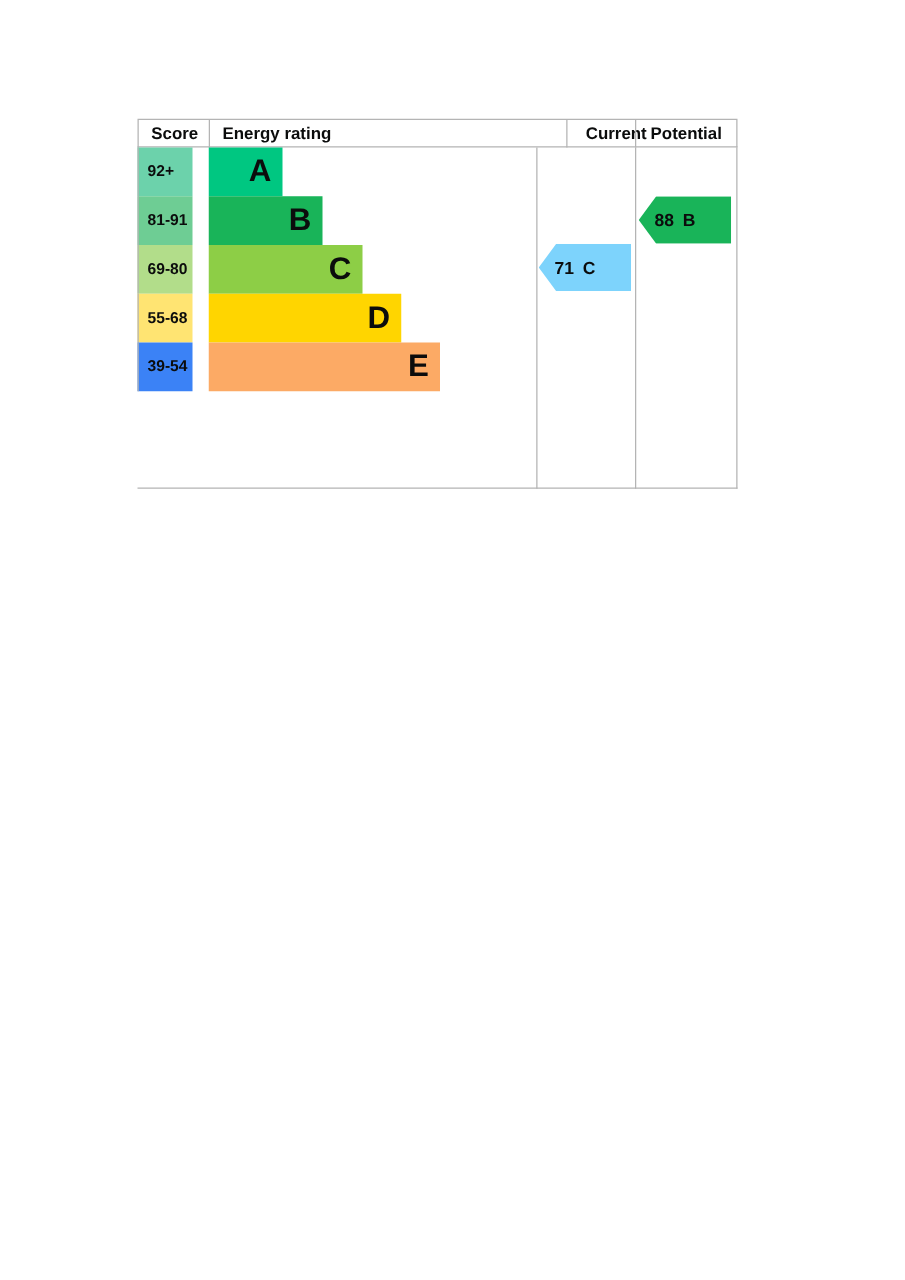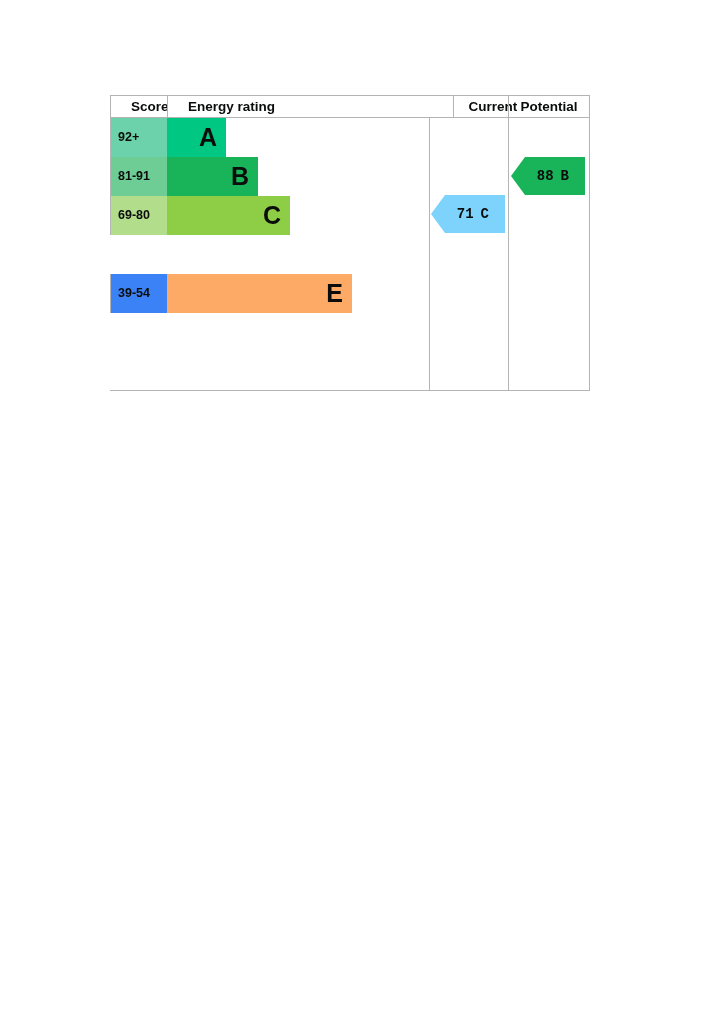--- a/index.html
+++ b/index.html
@@ -55,7 +55,7 @@
   }
   .head-cell.bl { border-left: 1px solid #b4b4b4; }
   .head-cell.br { border-right: 1px solid #b4b4b4; }
-  .head-pad { padding-left: 20px; }
+  .head-pad { padding-left: 10px; }
   .head-center { text-align: center; }
 
   

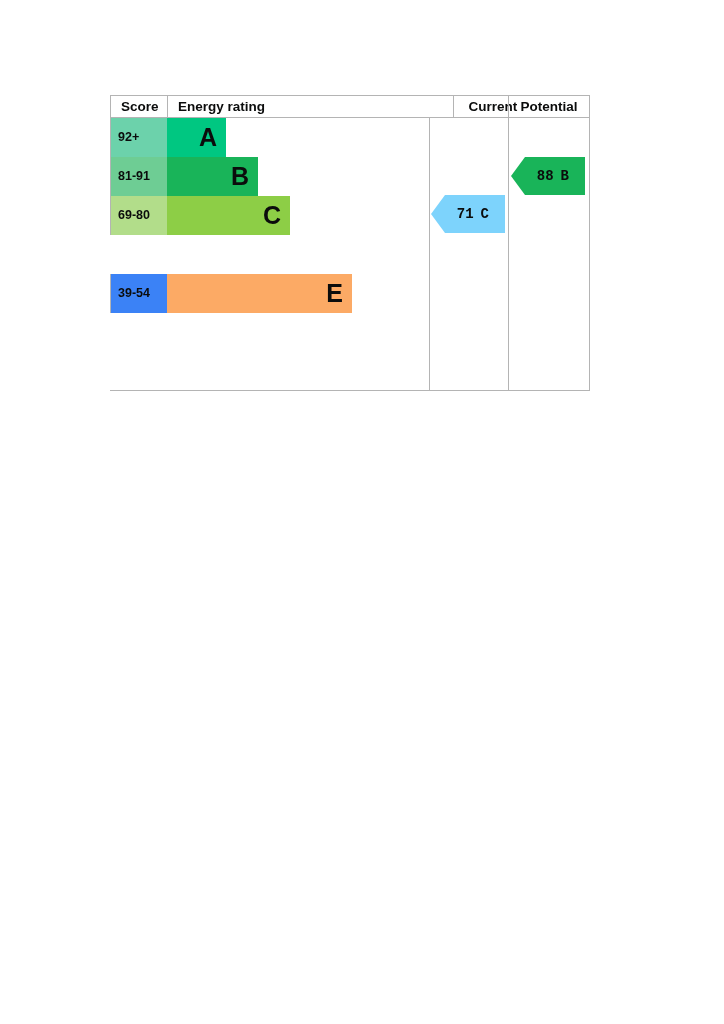--- a/index.html
+++ b/index.html
@@ -76,7 +76,7 @@
     position: absolute;
     left: 0;
     top: 0;
-    width: 57px;
+    width: 44px;
     height: 39px;
     line-height: 39px;
     padding-left: 7px;

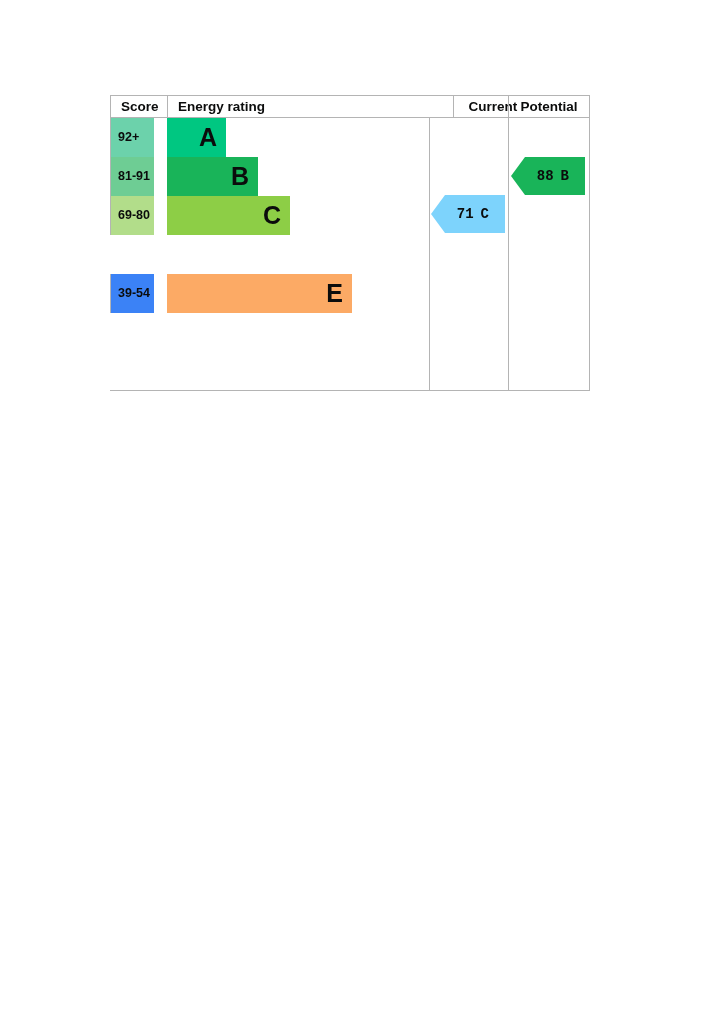--- a/index.html
+++ b/index.html
@@ -131,14 +131,13 @@
     line-height: 38px;
     clip-path: polygon(14px 0, 100% 0, 100% 100%, 14px 100%, 0 50%);
     -webkit-clip-path: polygon(14px 0, 100% 0, 100% 100%, 14px 100%, 0 50%);
-    text-align: right;
+    text-align: center;
     padding-right: 16px;
     box-sizing: border-box;
     font-size: 14px;
     font-weight: bold;
     color: #0b0c0c;
     white-space: nowrap;
-    font-family: Liberation Mono, monospace;
   }
   #arrow-current {
     left: 321px;

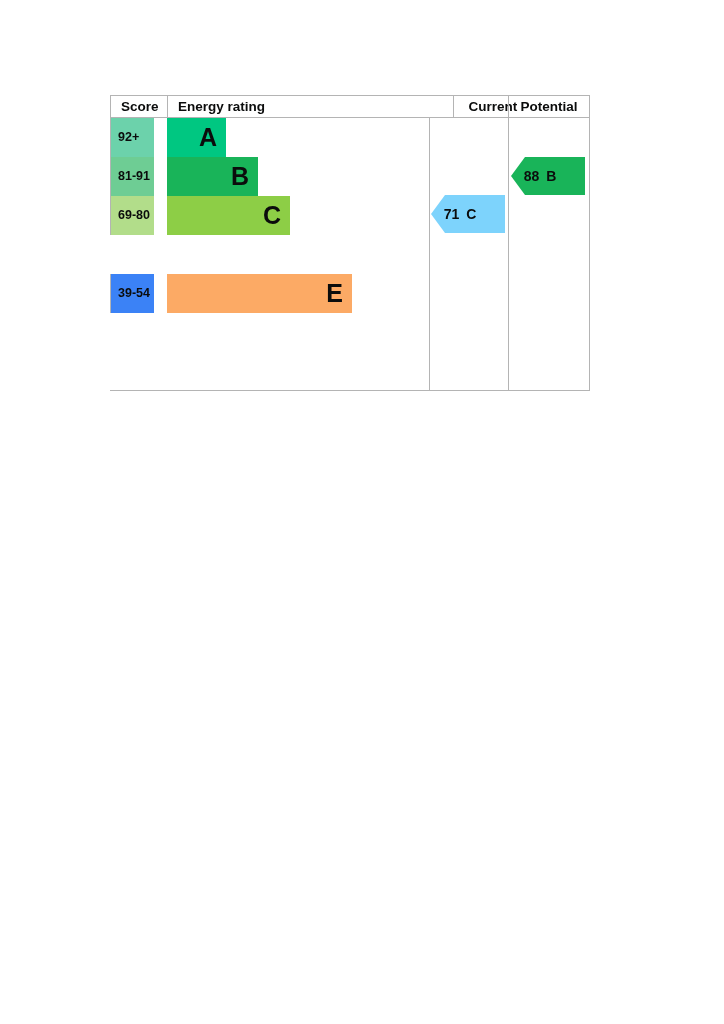--- a/index.html
+++ b/index.html
@@ -187,6 +187,12 @@
       </div>
     </div>
 
+    <div class="epc-row" style="top:117px;">
+      <div class="score-cell" style="background:#ffe472;">55-68</div>
+      <div class="band-bar" style="width:154px;background:#ffd500;">
+        <span class="band-letter">D</span>
+      </div>
+    </div>
 
     <div class="epc-row" style="top:156px;">
       <div class="score-cell" style="background:#3b82f6;">39-54</div>

